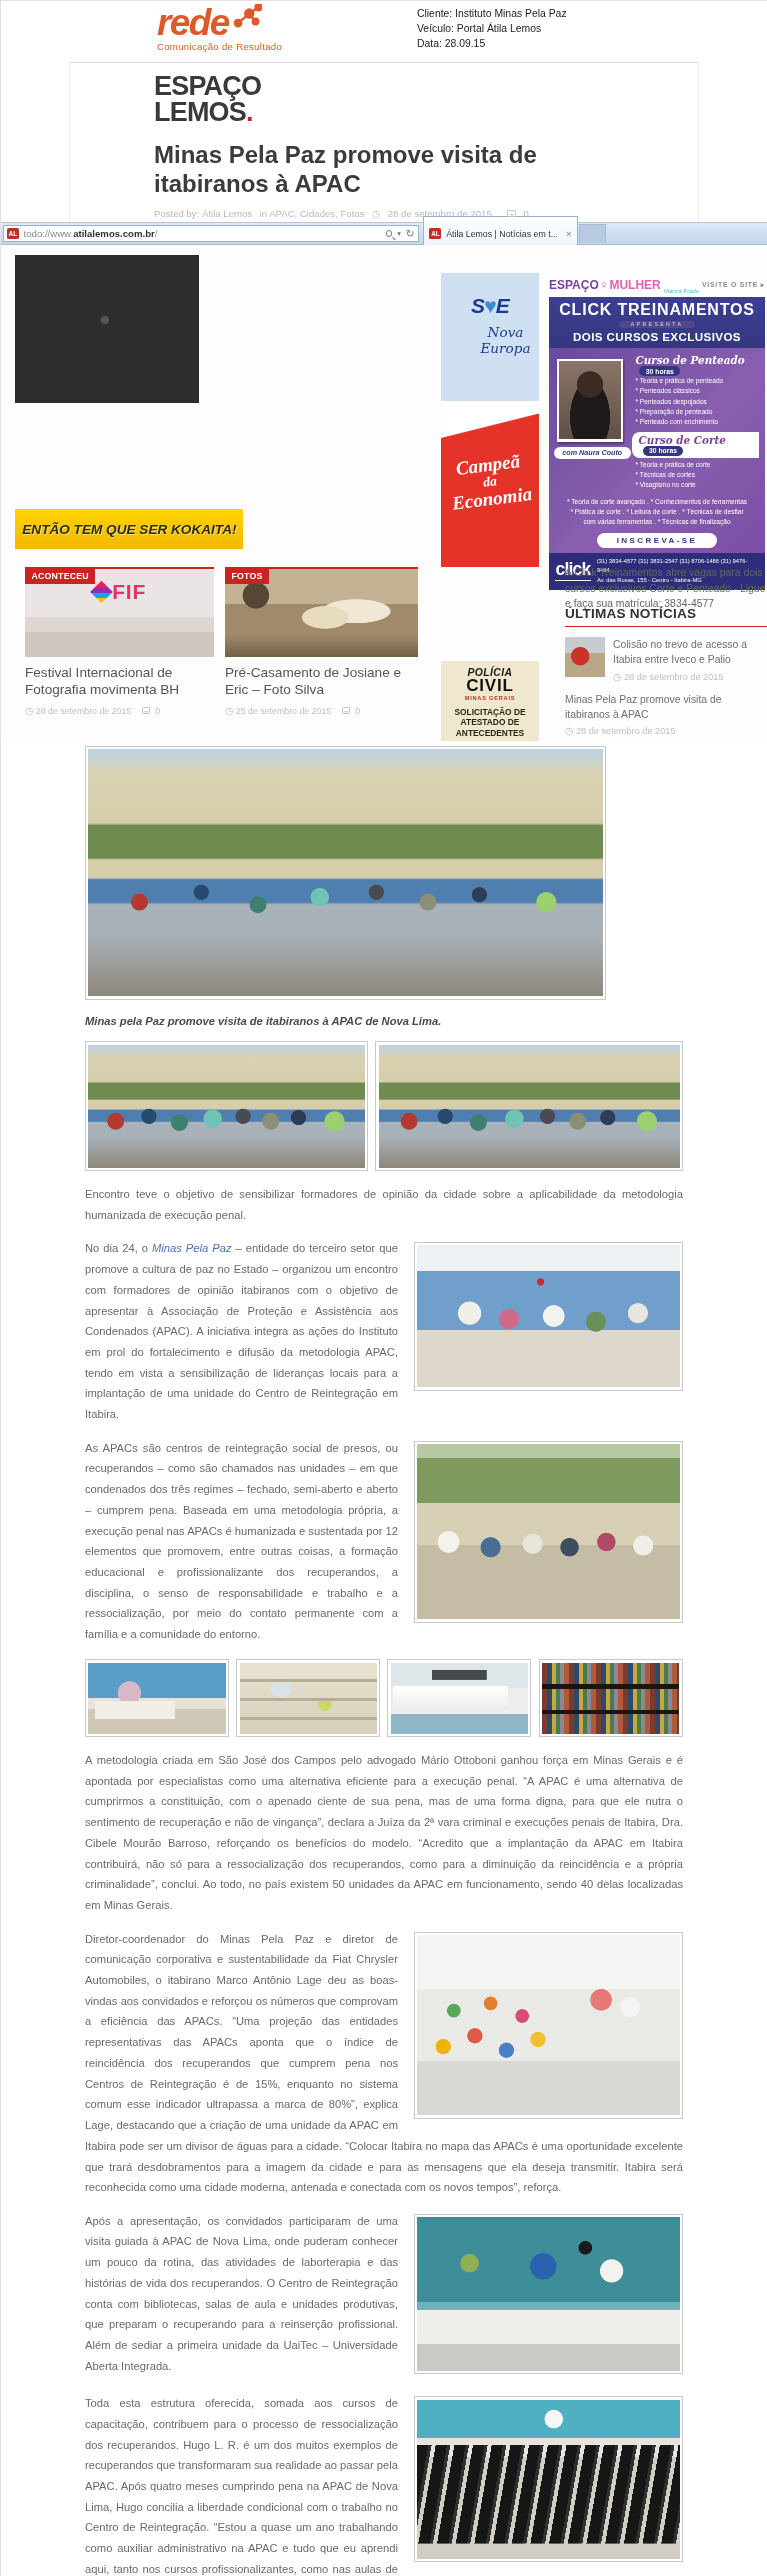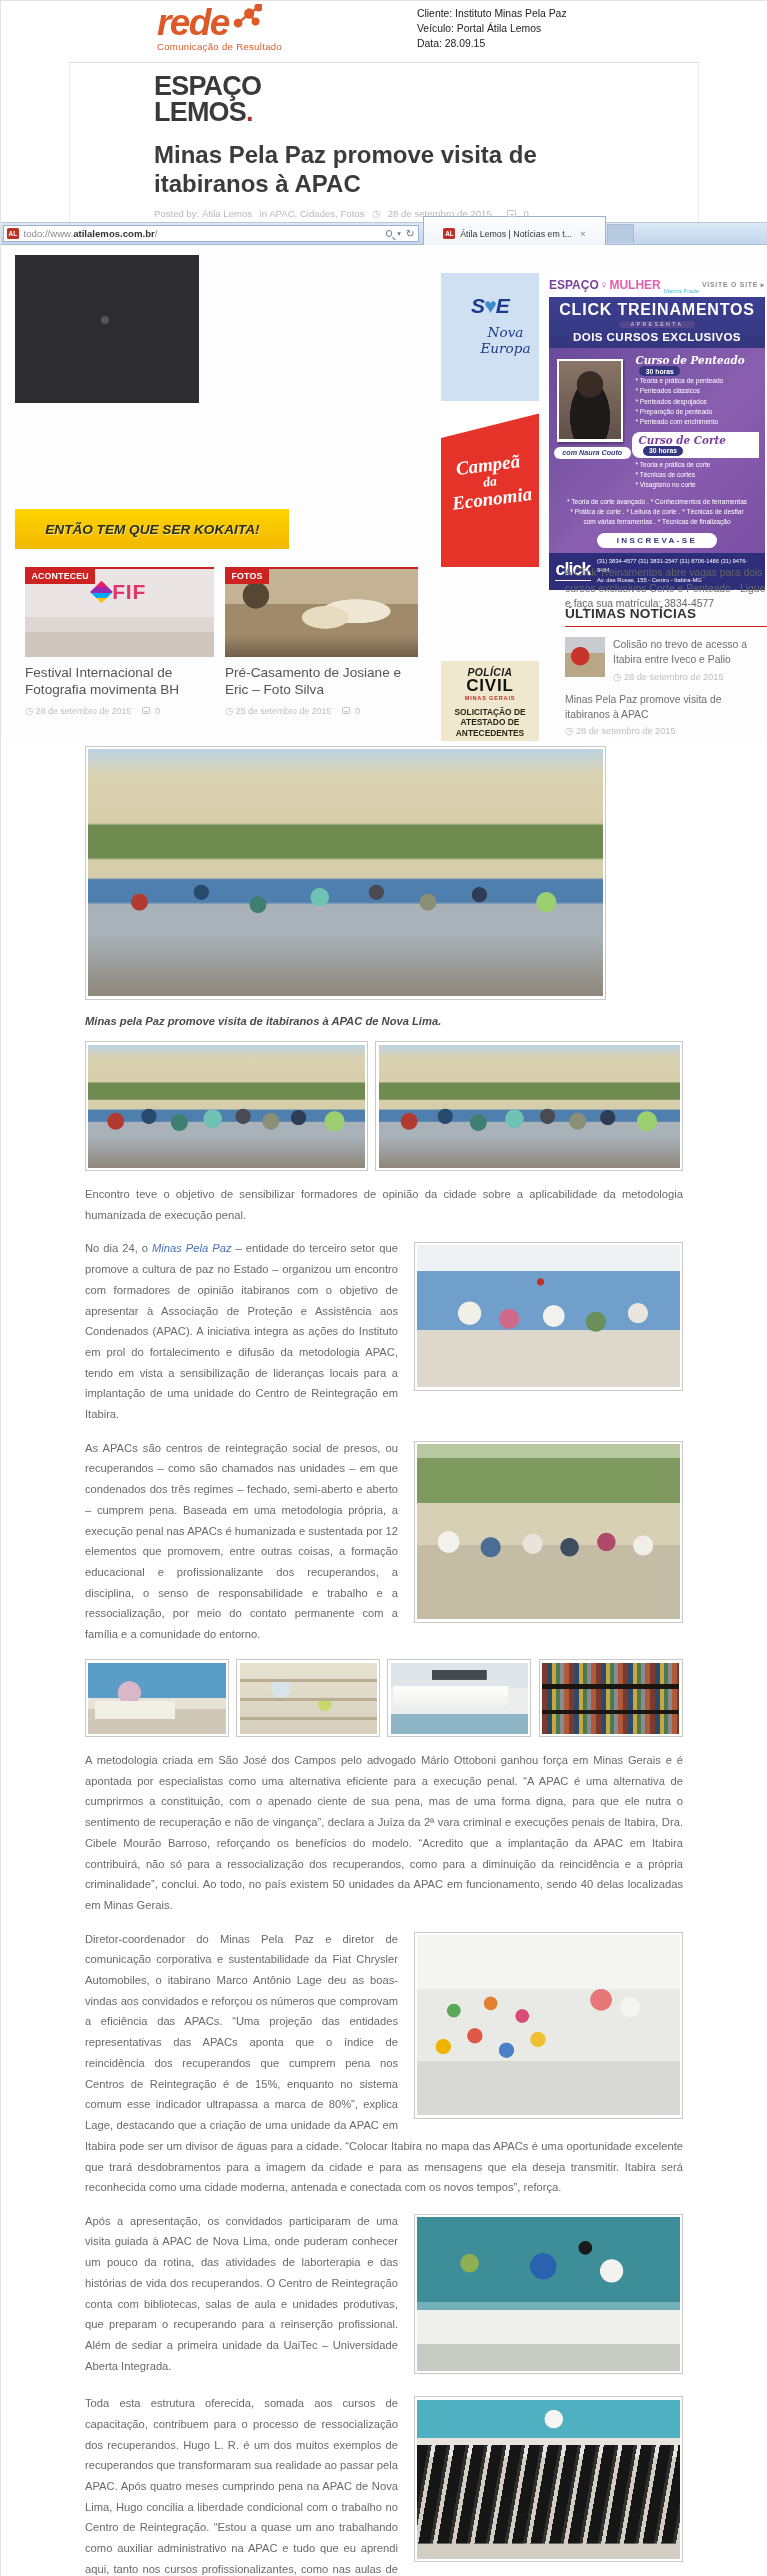--- a/index.html
+++ b/index.html
@@ -40,7 +40,7 @@
   .mag::after { content:""; position:absolute; width:4px; height:1.2px; background:#6b7c90; transform:rotate(45deg); left:4.8px; top:6.4px; }
   .caret { font-size:7.2px; }
   .refresh { font-size:10.4px; }
-  .tab { height:35px; margin-left:4.8px; background:linear-gradient(180deg,#fdfefe,#eef3f9); border:0.8px solid #9cb2cc; border-bottom:none; display:flex; align-items:center; gap:4.8px; padding:0 19px; }
+  .tab { height:35px; margin-left:4.8px; background:linear-gradient(180deg,#fdfefe,#eef3f9); border:0.8px solid #9cb2cc; border-bottom:none; display:flex; align-items:center; gap:4.8px; padding:0 5px; }
   .tab-title { font-size:8.8px; color:#333; white-space:nowrap; }
   .tab-close { font-size:9.6px; color:#777; margin-left:3.2px; }
   .tab-stub { width:27px; height:19px; margin-left:1.6px; background:#b9cbe2; border:0.8px solid #a8bdd4; border-bottom:none; }

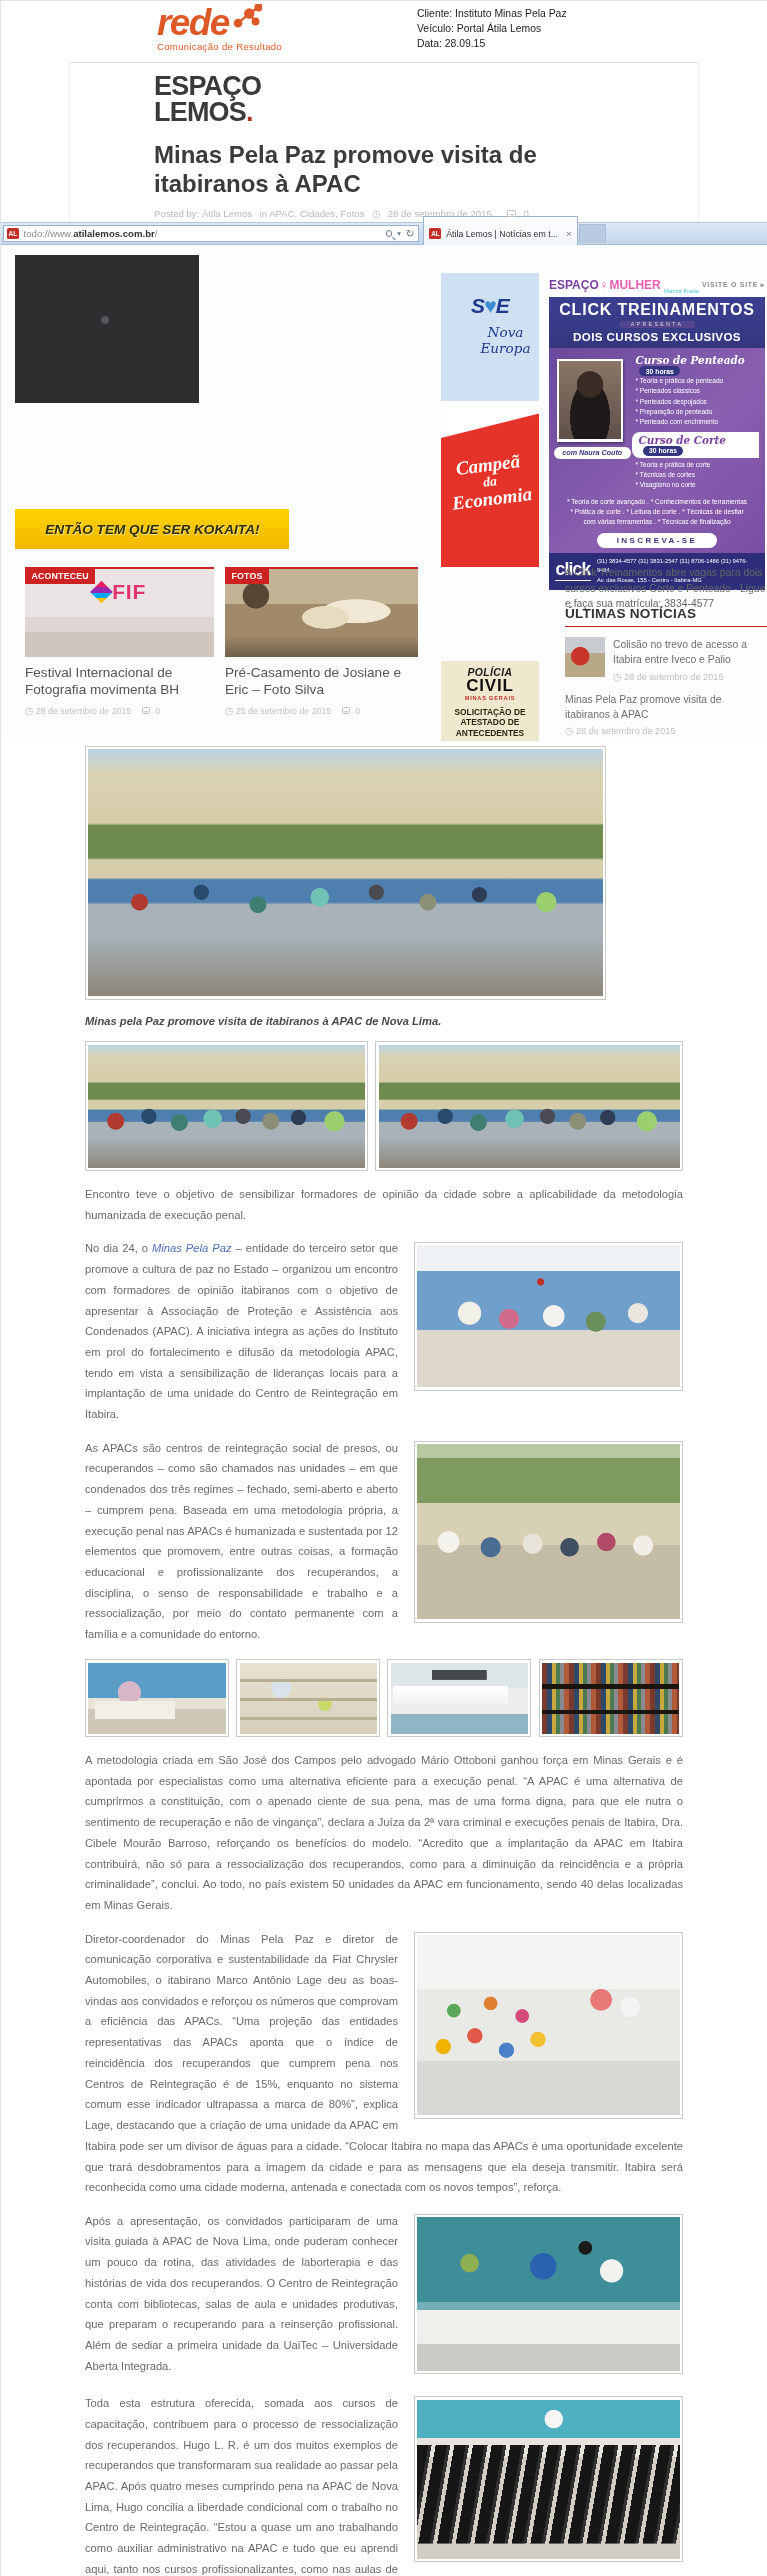--- a/index.html
+++ b/index.html
@@ -49,7 +49,7 @@
   .site-shot { position:relative; height:496px; background:#fdfdfd; overflow:hidden; }
   .video-block { position:absolute; left:14.4px; top:10.4px; width:184px; height:148px; background:#2d2d2f; }
   .video-dot { position:absolute; left:86px; top:61px; width:8px; height:8px; border-radius:50%; background:#55555a; }
-  .kokaita { position:absolute; left:14.4px; top:264px; width:274px; height:40px; background:linear-gradient(180deg,#ffd400,#f2b800); display:flex; align-items:center; justify-content:center; font-weight:800; font-style:italic; font-size:13.6px; color:#2b2f12; text-shadow:0.8px 0.8px 0 rgba(255,255,255,.45); }
+  .kokaita { position:absolute; left:14.4px; top:264px; width:228px; height:40px; background:linear-gradient(180deg,#ffd400,#f2b800); display:flex; align-items:center; justify-content:center; font-weight:800; font-style:italic; font-size:13.6px; color:#2b2f12; text-shadow:0.8px 0.8px 0 rgba(255,255,255,.45); }
 
   .news-card { position:absolute; top:322px; width:189px; }
   .news-card.c2 { left:224px; width:193px; }

